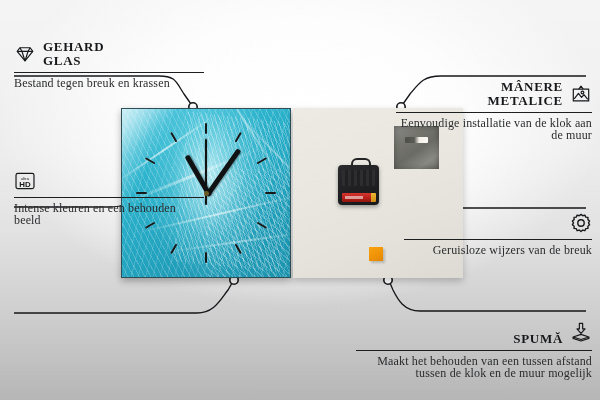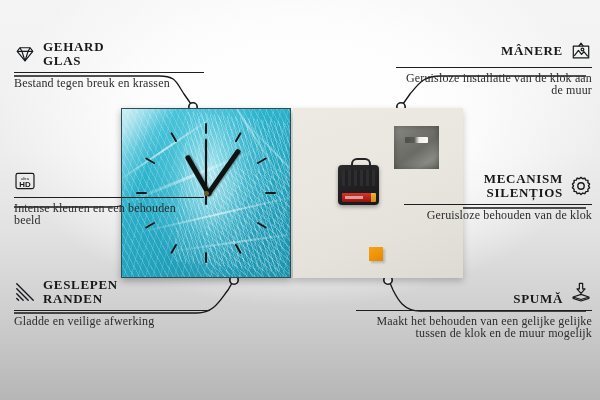--- a/index.html
+++ b/index.html
@@ -135,7 +135,7 @@
 
   .cL{left:14px;text-align:left;}
   .cL .head{flex-direction:row;}
-  .cR{text-align:right;}
+  .cR{text-align:right;margin-top:40px;}
   .cR .head{flex-direction:row;justify-content:flex-end;}
 
   .c1{top:40px;width:190px;}

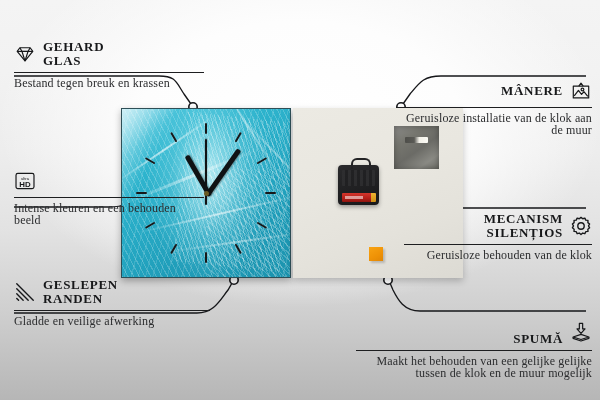--- a/index.html
+++ b/index.html
@@ -281,7 +281,7 @@
   <div class="callout cR c4">
     <div class="head">
       <span class="title">
-        <span>MÂNERE</span><br>
+        <span>MÂNERE</span><br><span>METALICE</span>
       </span>
       <span class="ico">
         <svg viewBox="0 0 24 24">

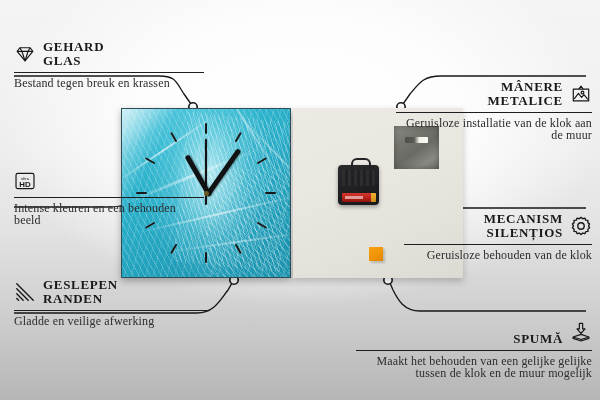--- a/index.html
+++ b/index.html
@@ -295,7 +295,7 @@
       </span>
     </div>
     <div class="rule" style="margin-top:5px;width:100%"></div>
-    <div class="desc">Geruisloze installatie van de klok aan de muur</div>
+    <div class="desc">Eenvoudige installatie van de klok aan de muur</div>
   </div>
 
   <div class="callout cR c5">

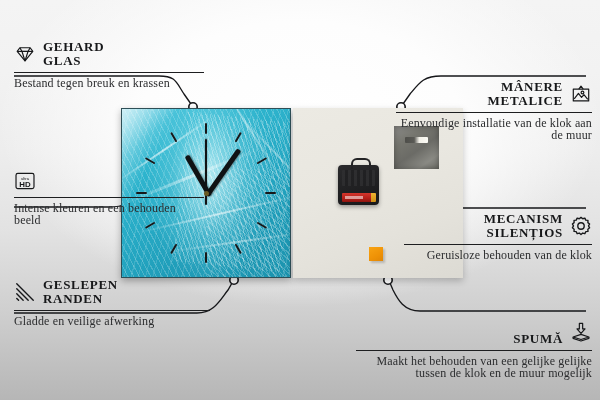--- a/index.html
+++ b/index.html
@@ -300,9 +300,6 @@
 
   <div class="callout cR c5">
     <div class="head">
-      <span class="title">
-        <span>MECANISM</span><br><span>SILENȚIOS</span>
-      </span>
       <span class="ico">
         <svg viewBox="0 0 24 24">
             <g fill="none" stroke="#17181a" stroke-width="1.5" stroke-linejoin="round">

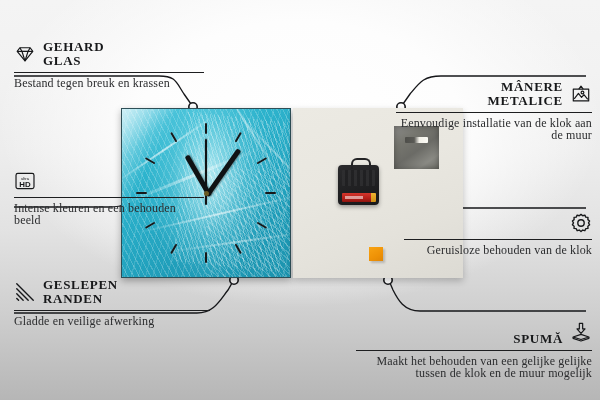--- a/index.html
+++ b/index.html
@@ -310,7 +310,7 @@
       </span>
     </div>
     <div class="rule" style="margin-top:5px;width:100%"></div>
-    <div class="desc">Geruisloze behouden van de klok</div>
+    <div class="desc">Geruisloze wijzers van de breuk</div>
   </div>
 
   <div class="callout cR c6">

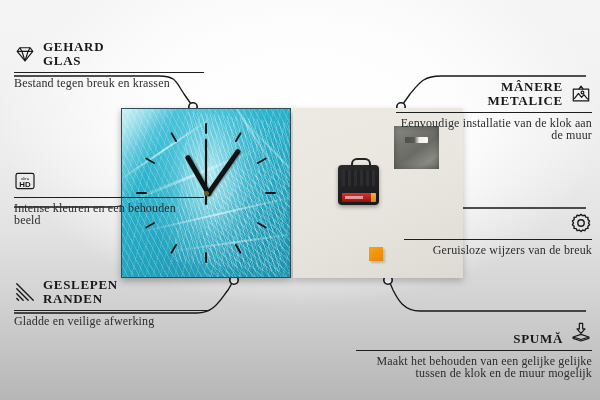--- a/index.html
+++ b/index.html
@@ -258,25 +258,6 @@
     <div class="desc">Intense kleuren en een behouden beeld</div>
   </div>
 
-  <div class="callout cL c3">
-    <div class="head">
-      <span class="ico">
-        <svg viewBox="0 0 24 24">
-            <g stroke="#17181a" stroke-width="1.5" stroke-linecap="round">
-          <line x1="3" y1="3" x2="21" y2="21"></line>
-          <line x1="3" y1="8.5" x2="15.5" y2="21"></line>
-          <line x1="3" y1="14" x2="10" y2="21"></line>
-          <line x1="3" y1="19" x2="5" y2="21"></line>
-        </g>
-          </svg>
-      </span>
-      <span class="title">
-        <span>GESLEPEN</span><br><span>RANDEN</span>
-      </span>
-    </div>
-    <div class="rule" style="margin-top:5px;width:100%"></div>
-    <div class="desc">Gladde en veilige afwerking</div>
-  </div>
 
   <div class="callout cR c4">
     <div class="head">

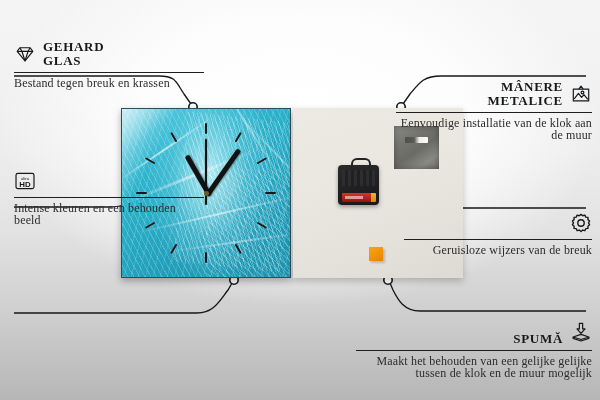--- a/index.html
+++ b/index.html
@@ -310,7 +310,7 @@
       </span>
     </div>
     <div class="rule" style="margin-top:5px;width:100%"></div>
-    <div class="desc">Maakt het behouden van een gelijke gelijke tussen de klok en de muur mogelijk</div>
+    <div class="desc">Maakt het behouden van een tussen afstand tussen de klok en de muur mogelijk</div>
   </div>
 
 </div>

